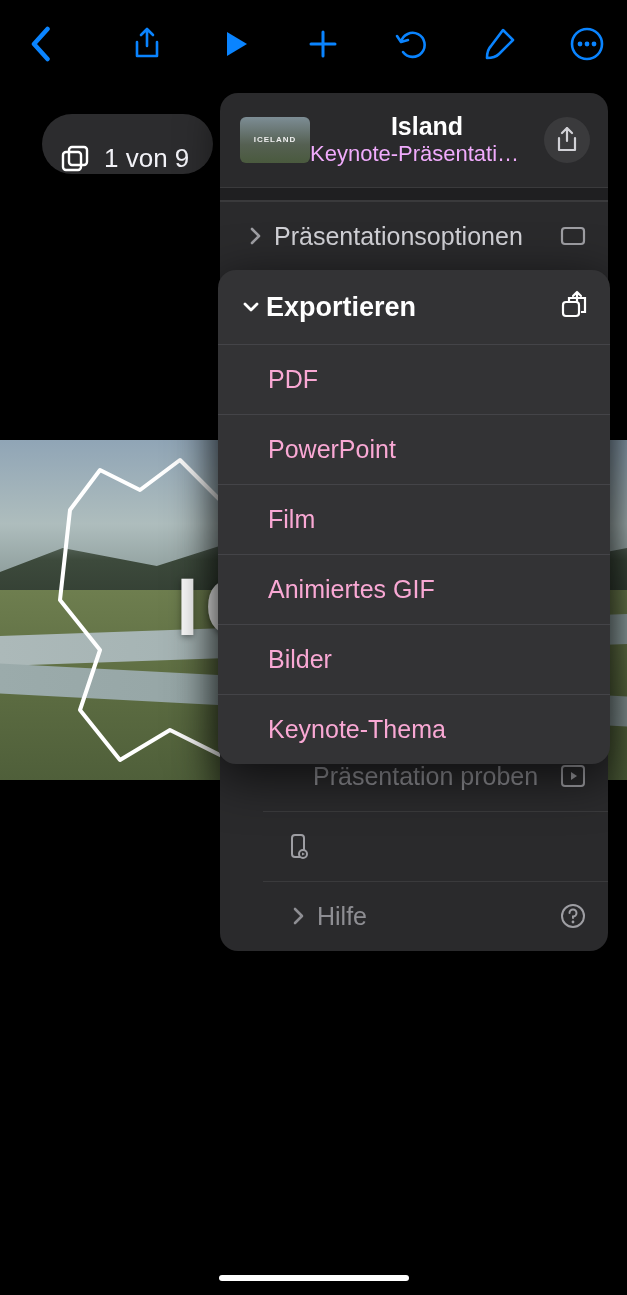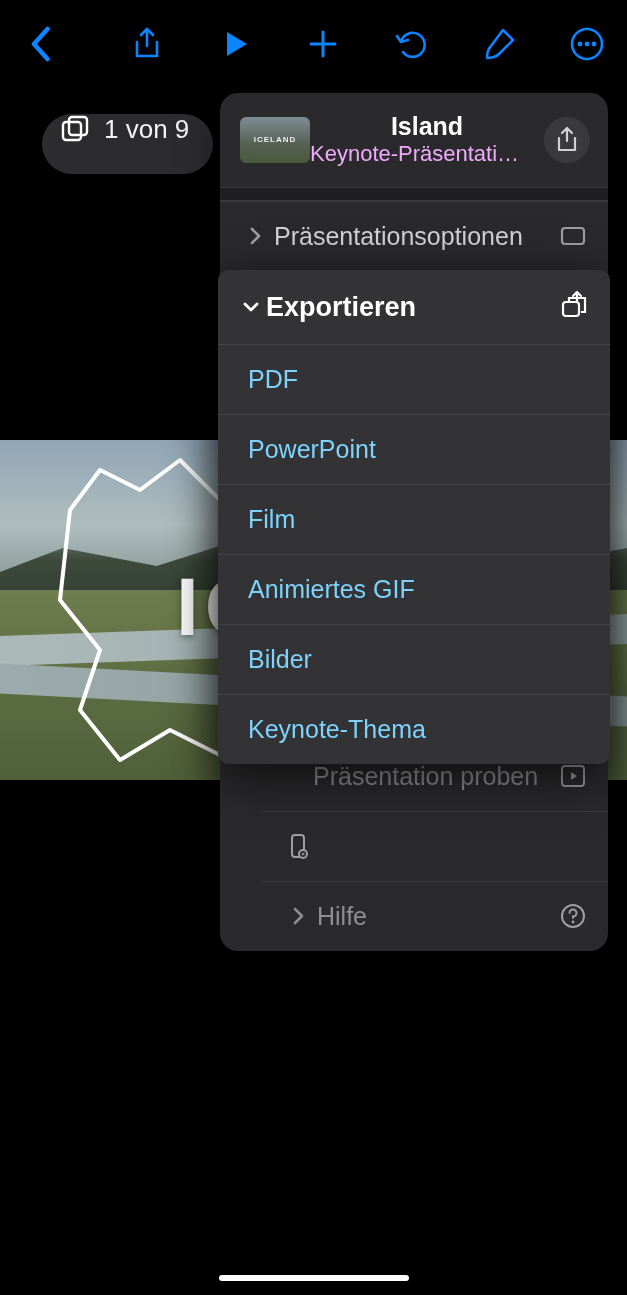--- a/index.html
+++ b/index.html
@@ -35,7 +35,7 @@
     height:60px; padding:0 24px 0 18px;
     background:#2c2c2e;
     border-radius:30px;
-    display:flex; align-items:flex-start; gap:14px;
+    display:flex; align-items:flex-end; gap:14px;
     color:#f2f2f7;
     font-size:26px;
     font-weight:400;

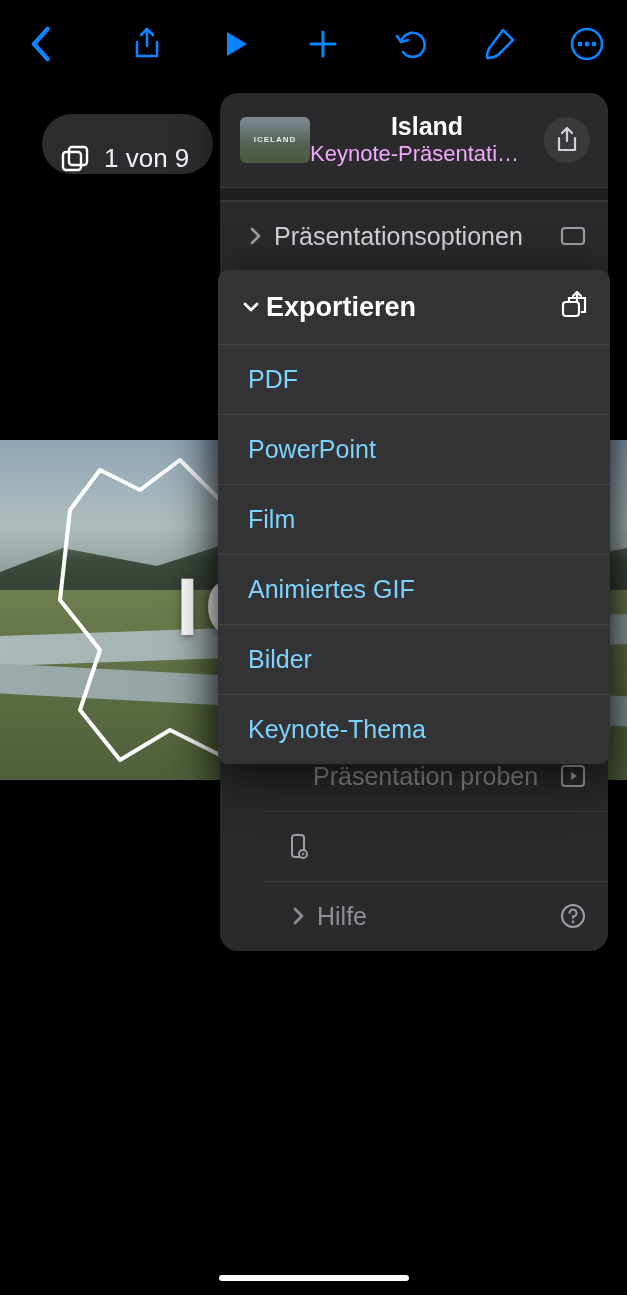--- a/index.html
+++ b/index.html
@@ -133,7 +133,7 @@
   .export-card {
     position:absolute; left:218px; top:270px; width:392px;
     background:#333335;
-    border-radius:10px;
+    border-radius:18px;
     box-shadow:0 12px 50px rgba(0,0,0,.7);
     overflow:hidden;
     z-index:50;

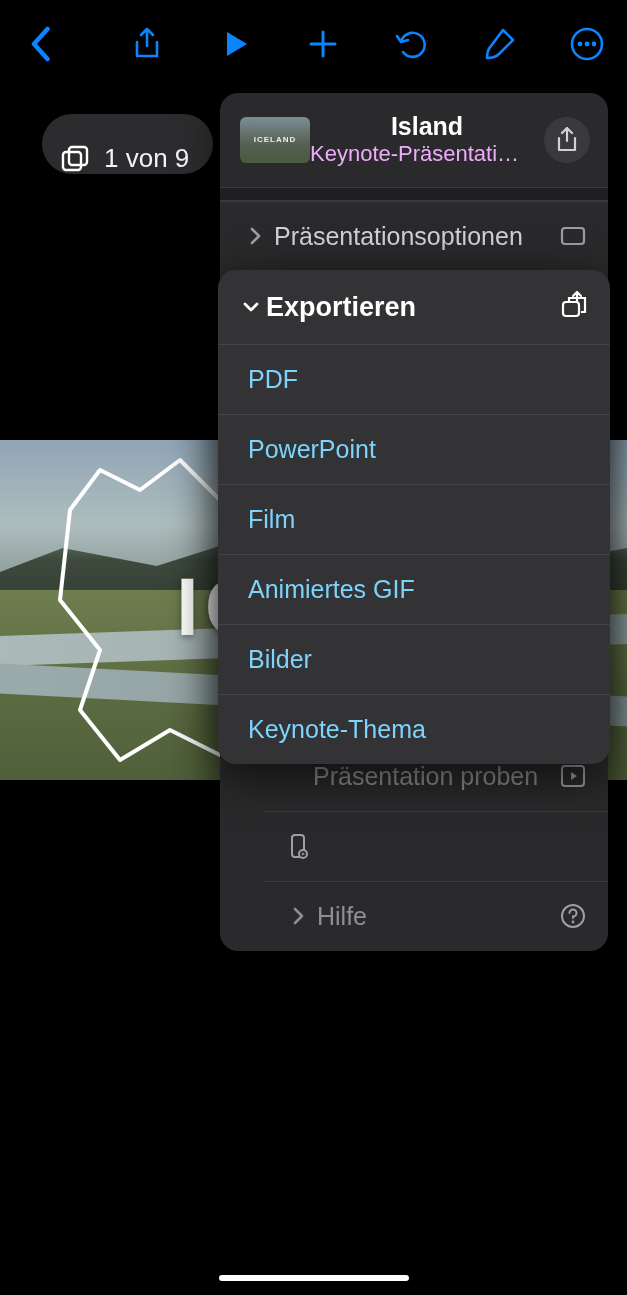--- a/index.html
+++ b/index.html
@@ -152,7 +152,7 @@
   .export-card .erow .label { flex:1; font-weight:400;}
   .export-card .erow.head .label { font-weight:600; font-size:27px; color:#fff;}
   .export-card .erow .ricon svg{width:28px;height:30px;}
-  .export-card .erow.sub { padding-left:30px; color:#7dd3fc;}
+  .export-card .erow.sub { padding-left:50px; color:#f9a8d4;}
 
   
   .panel .dim { color:#8e8e93;margin-left:43px;}

